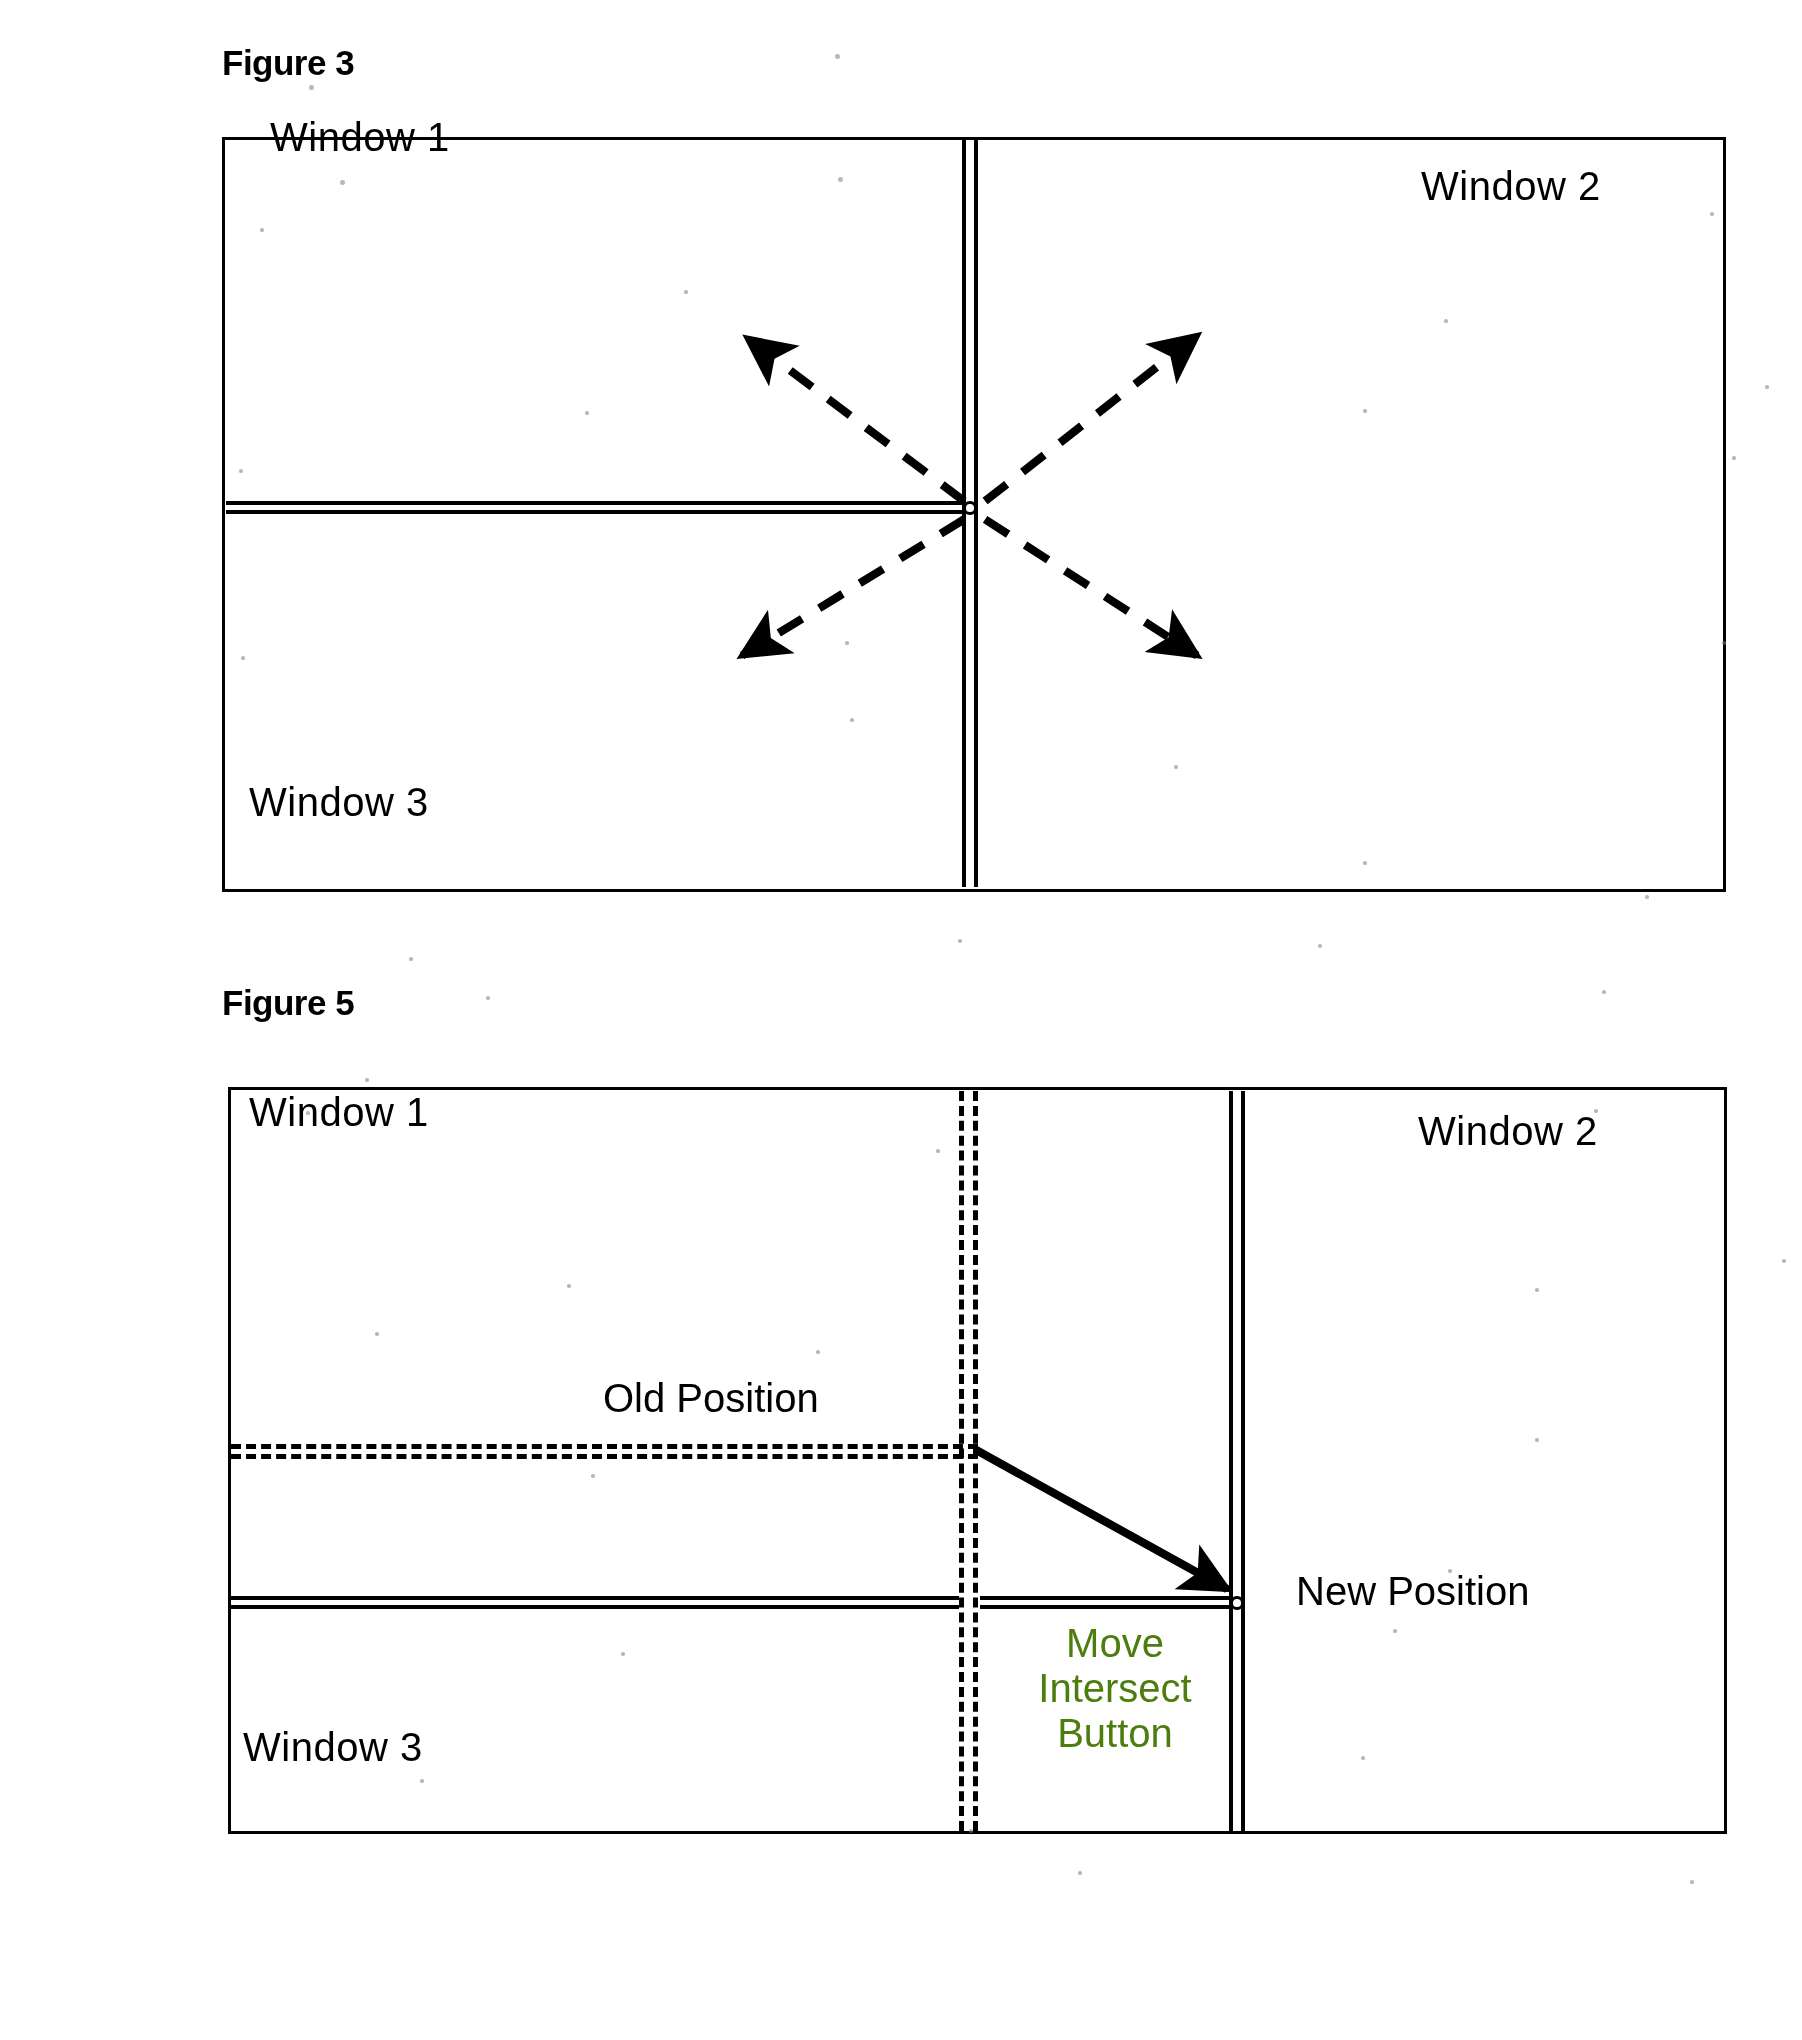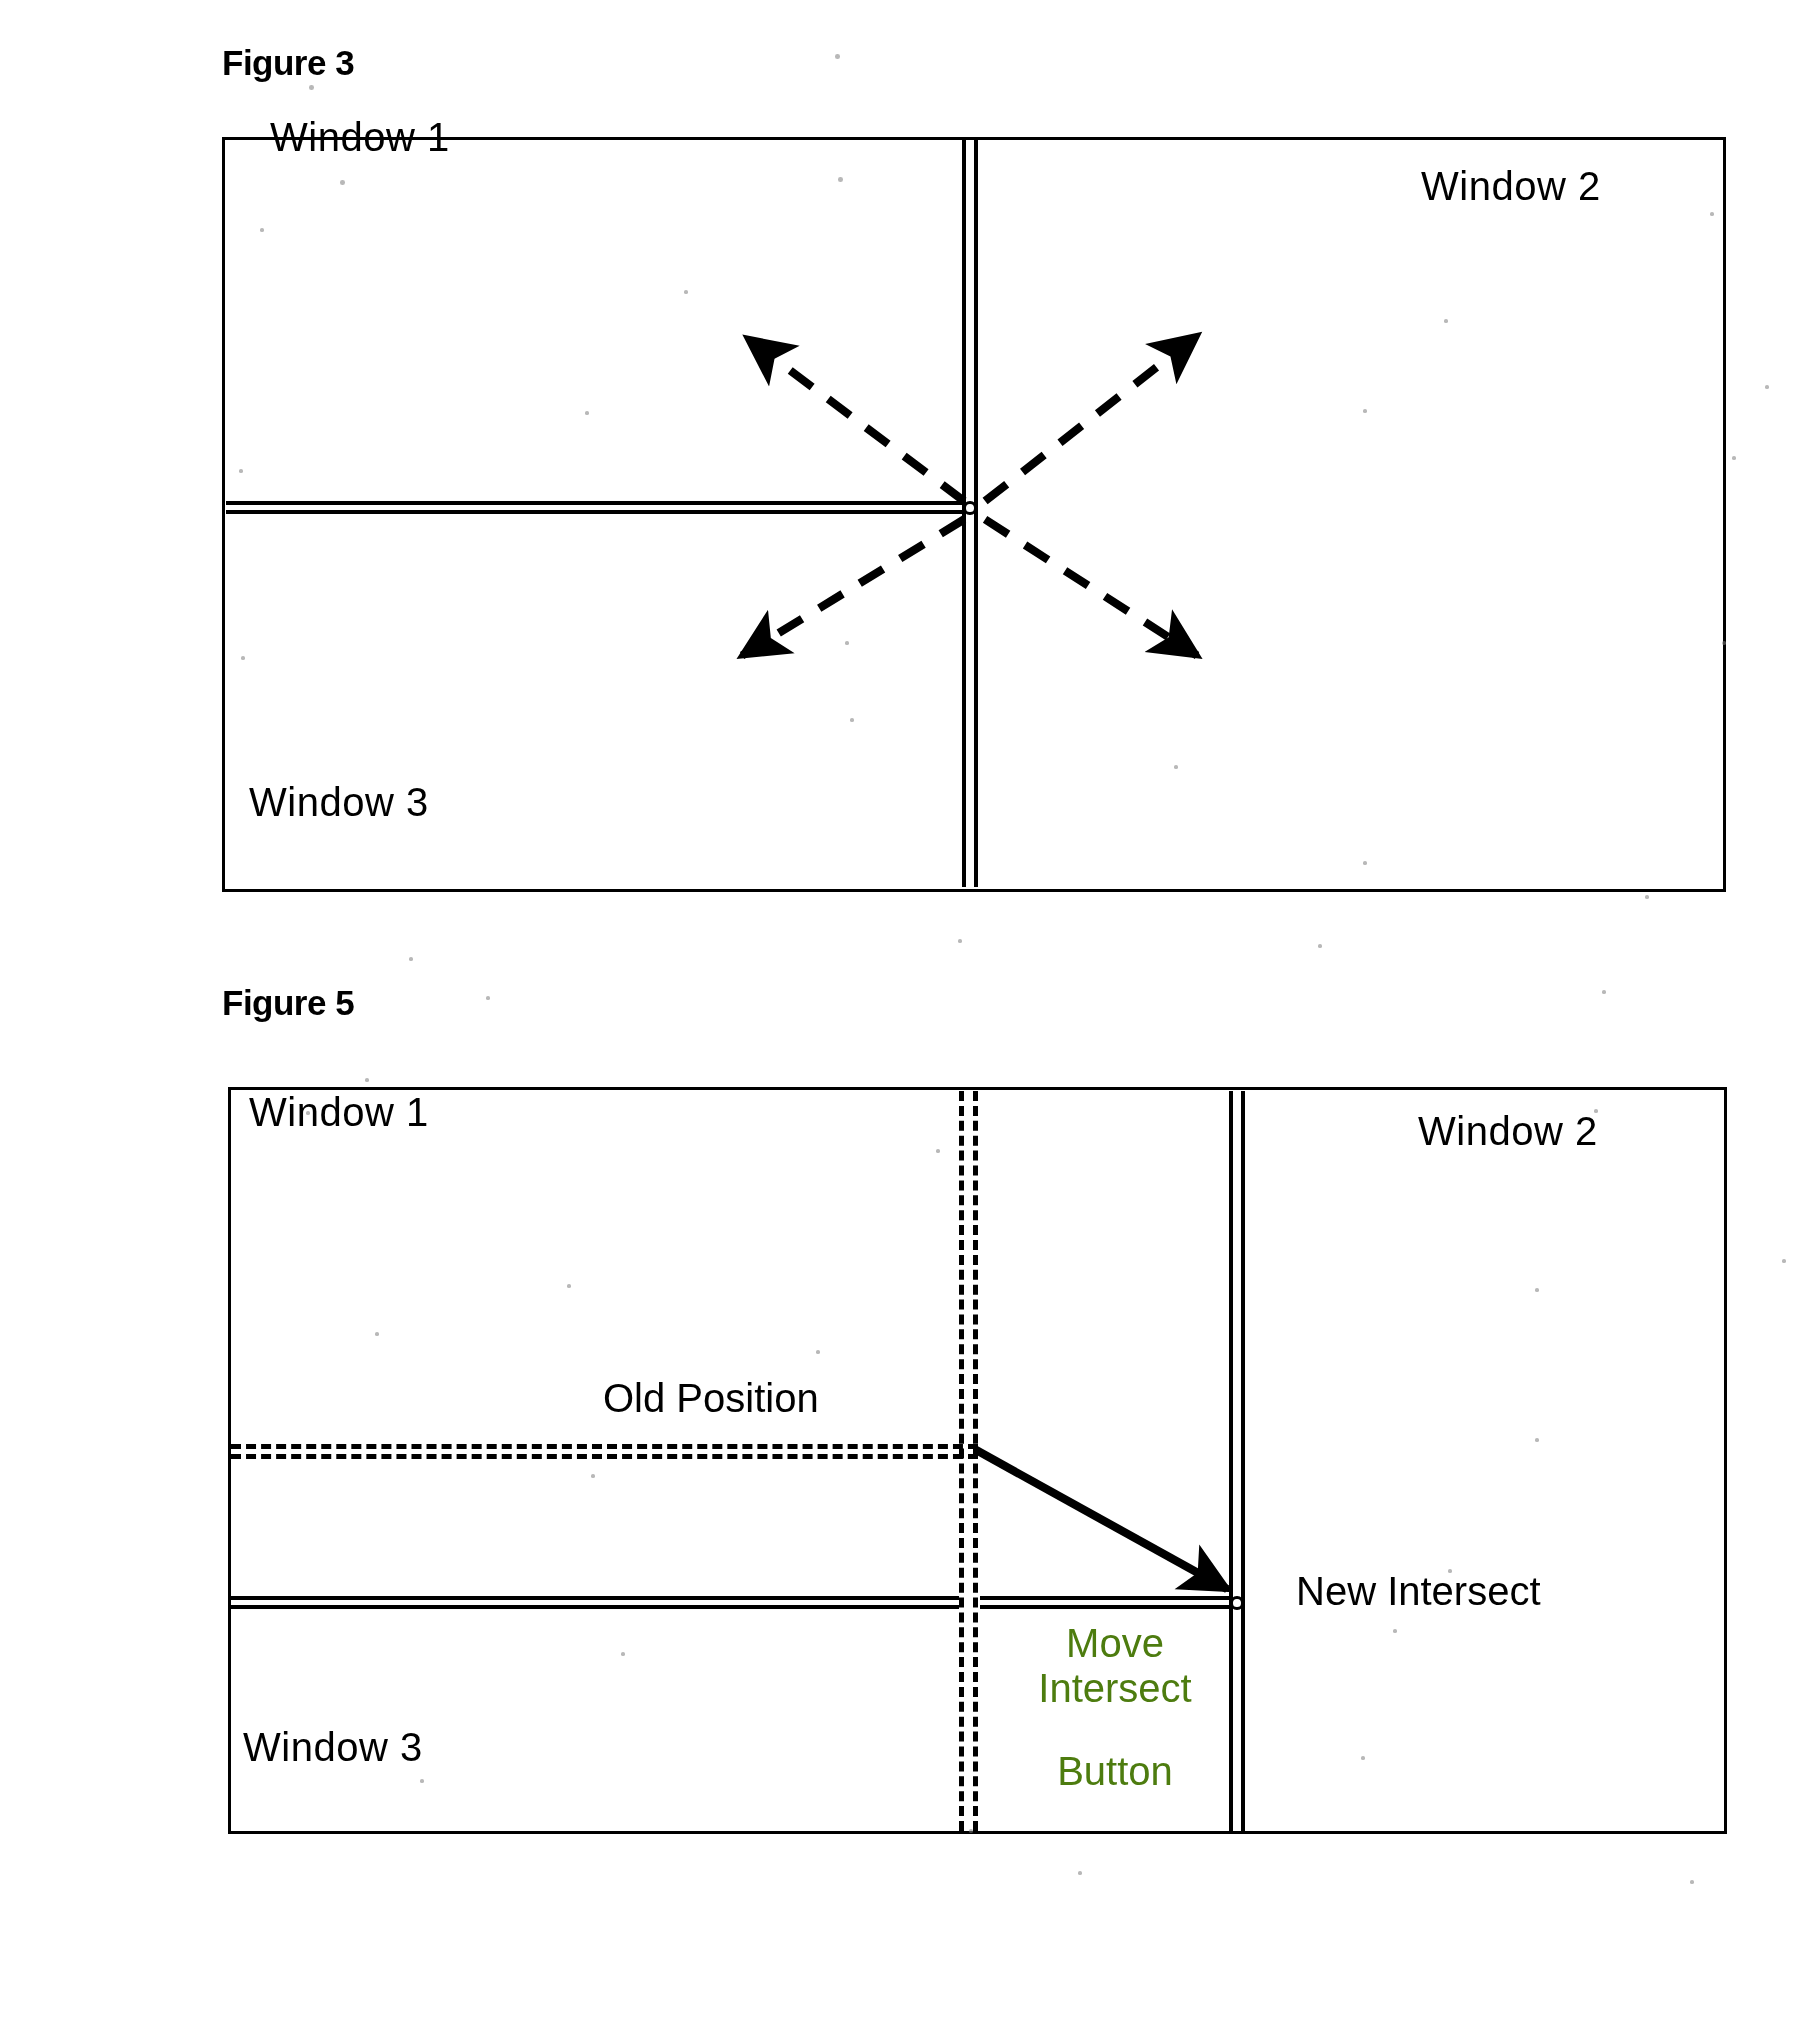--- a/index.html
+++ b/index.html
@@ -165,7 +165,7 @@
 
   <div class="anno-text" style="left:603px; top:1360px;">Old Position</div>
 
-  <div class="anno-text" style="left:1296px; top:1553px;">New Intersect</div>
+  <div class="anno-text" style="left:1296px; top:1553px;">New Position</div>
 
   <div style="position:absolute; left:998px; top:1605px; width:234px; text-align:center;">
     <div class="mib-line" style="position:static; display:block;">Move</div>

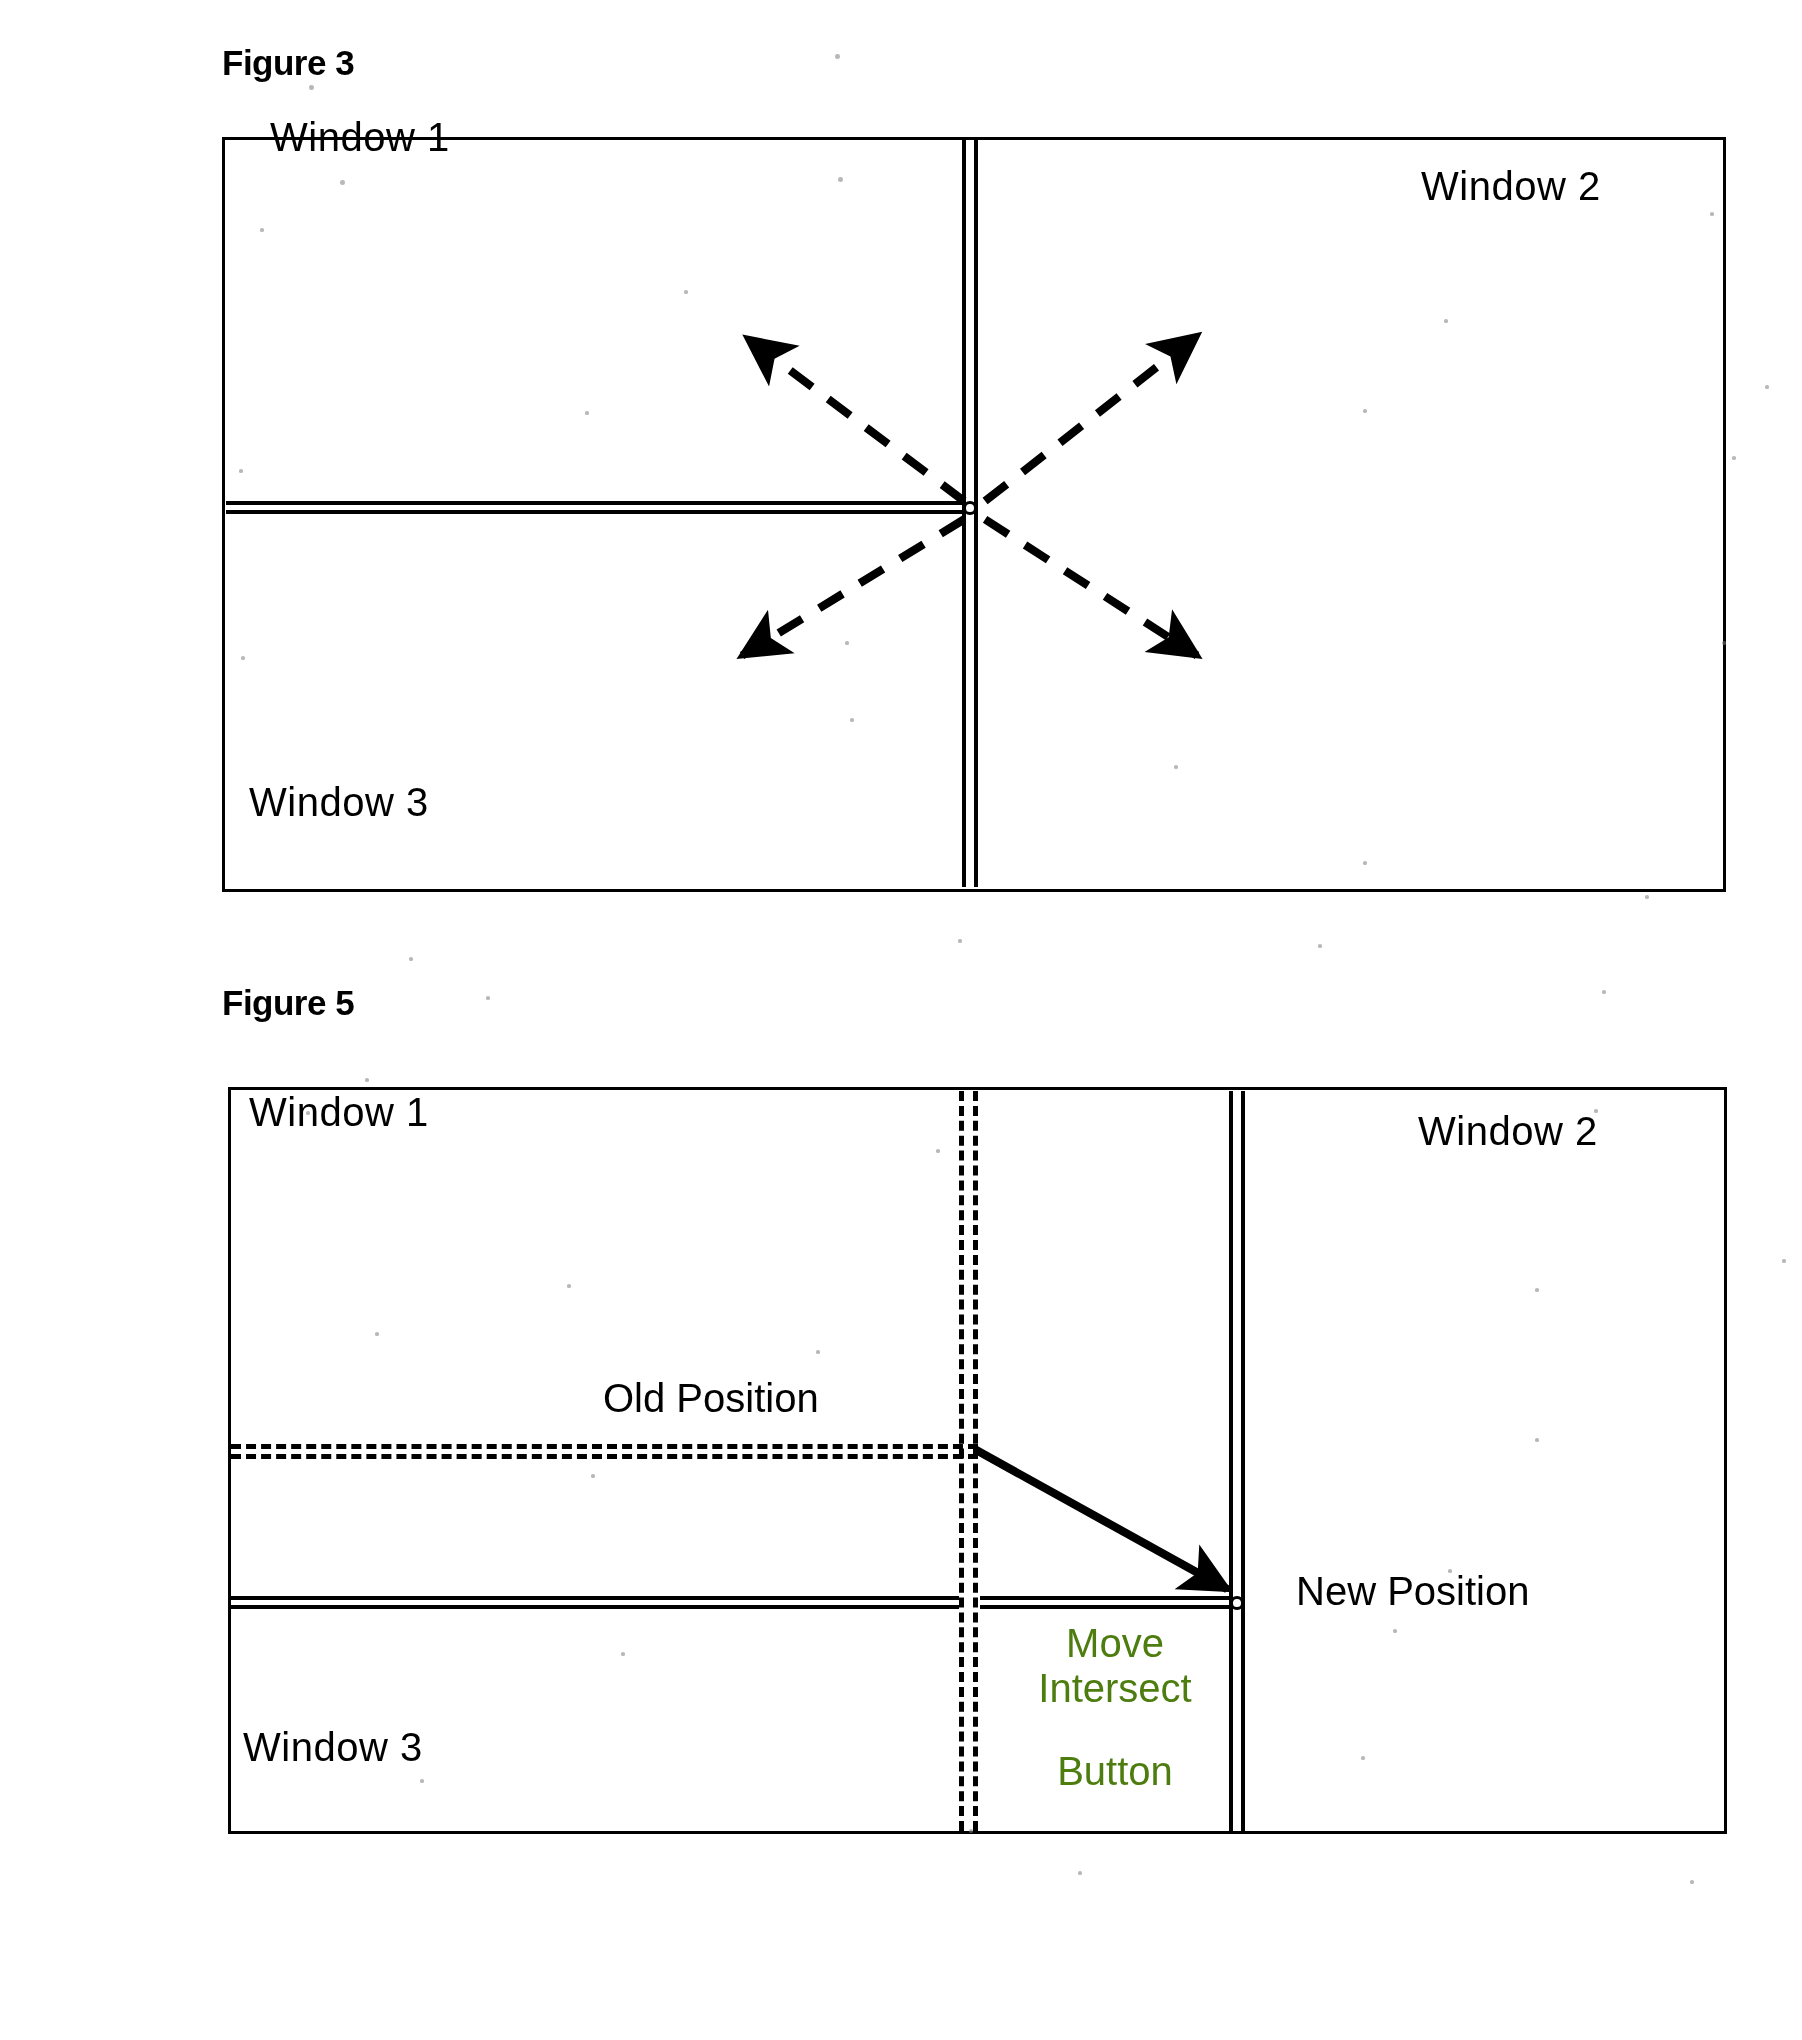--- a/index.html
+++ b/index.html
@@ -170,7 +170,7 @@
   <div style="position:absolute; left:998px; top:1605px; width:234px; text-align:center;">
     <div class="mib-line" style="position:static; display:block;">Move</div>
     <div class="mib-line" style="position:static; display:block;">Intersect</div>
-    <div class="mib-line" style="position:static; display:block;margin-top:38px;">Button</div>
+    <div class="mib-line" style="position:static; display:block;">Button</div>
   </div>
 
   <svg class="svg-overlay" viewBox="0 0 1973 2233" xmlns="http://www.w3.org/2000/svg">

